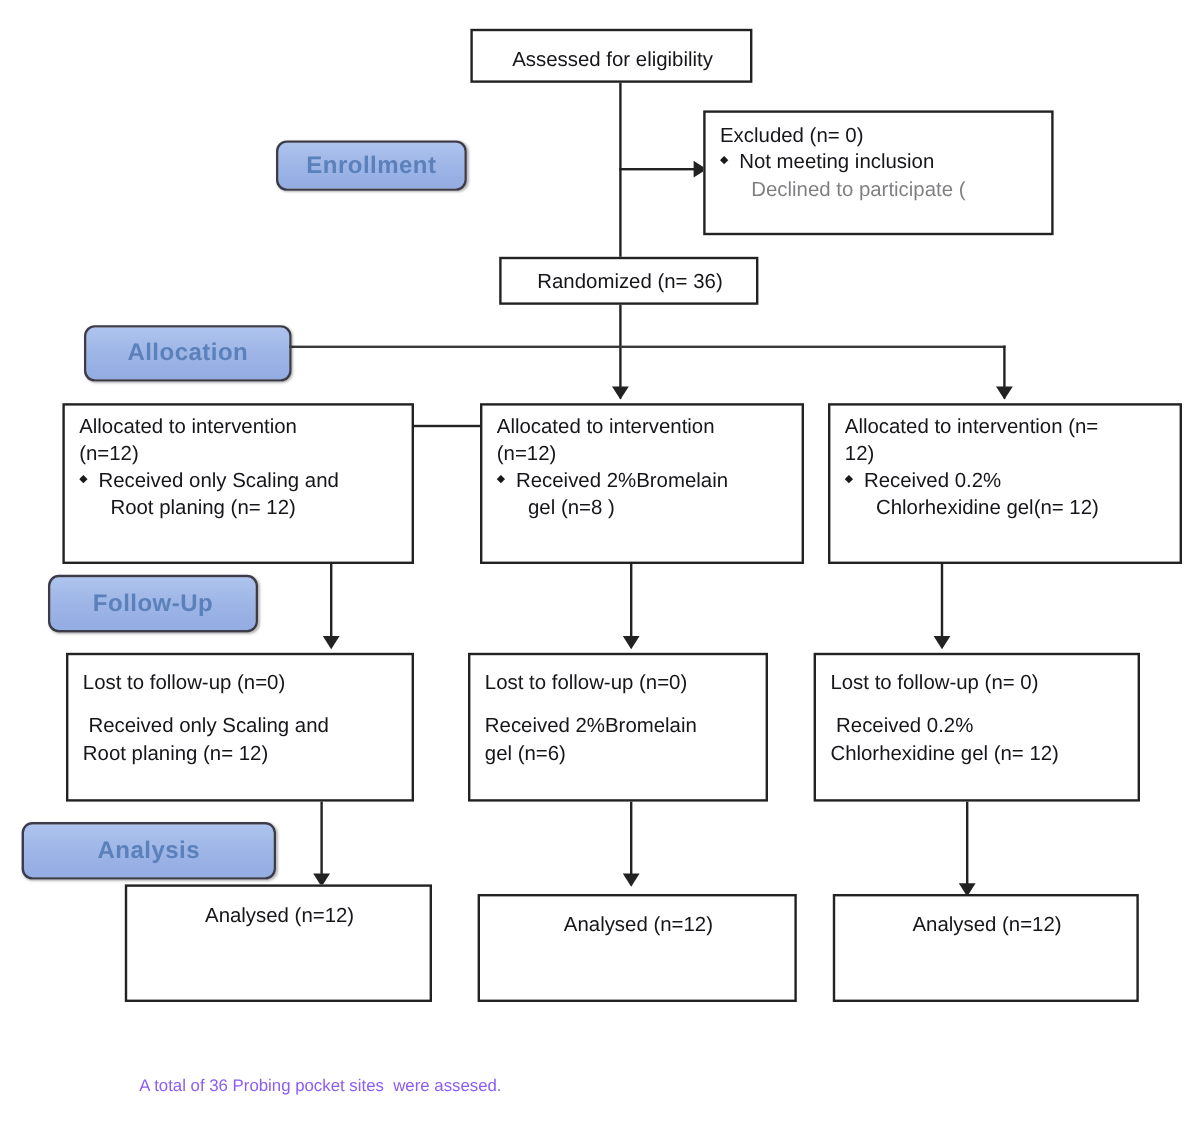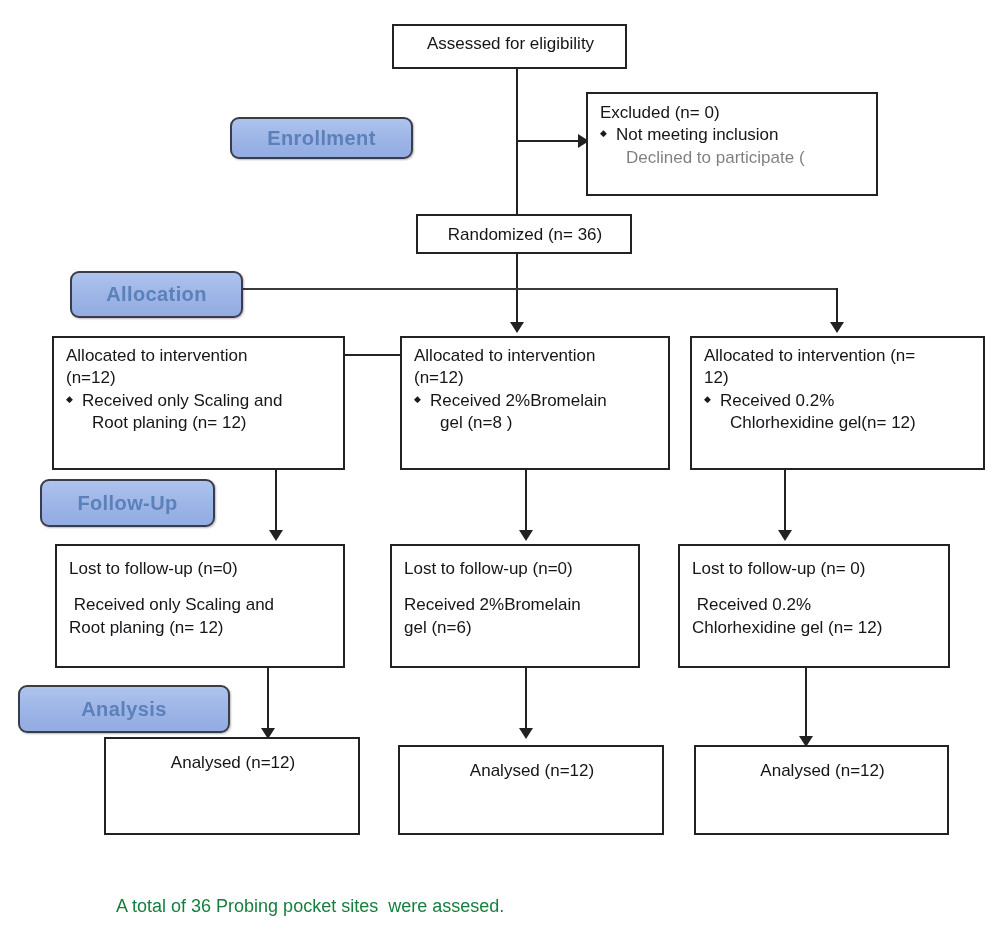--- a/index.html
+++ b/index.html
@@ -119,7 +119,7 @@
 
 <div id="canvas">
 
-  <div class="box center" style="left:392px; top:24px; width:235px; height:45px; display:flex; align-items:flex-start; justify-content:center;">
+  <div class="box center" style="left:392px; top:24px; width:235px; height:45px; display:flex; align-items:flex-end; justify-content:center;">
     <span class="ln">Assessed for eligibility</span>
   </div>
 

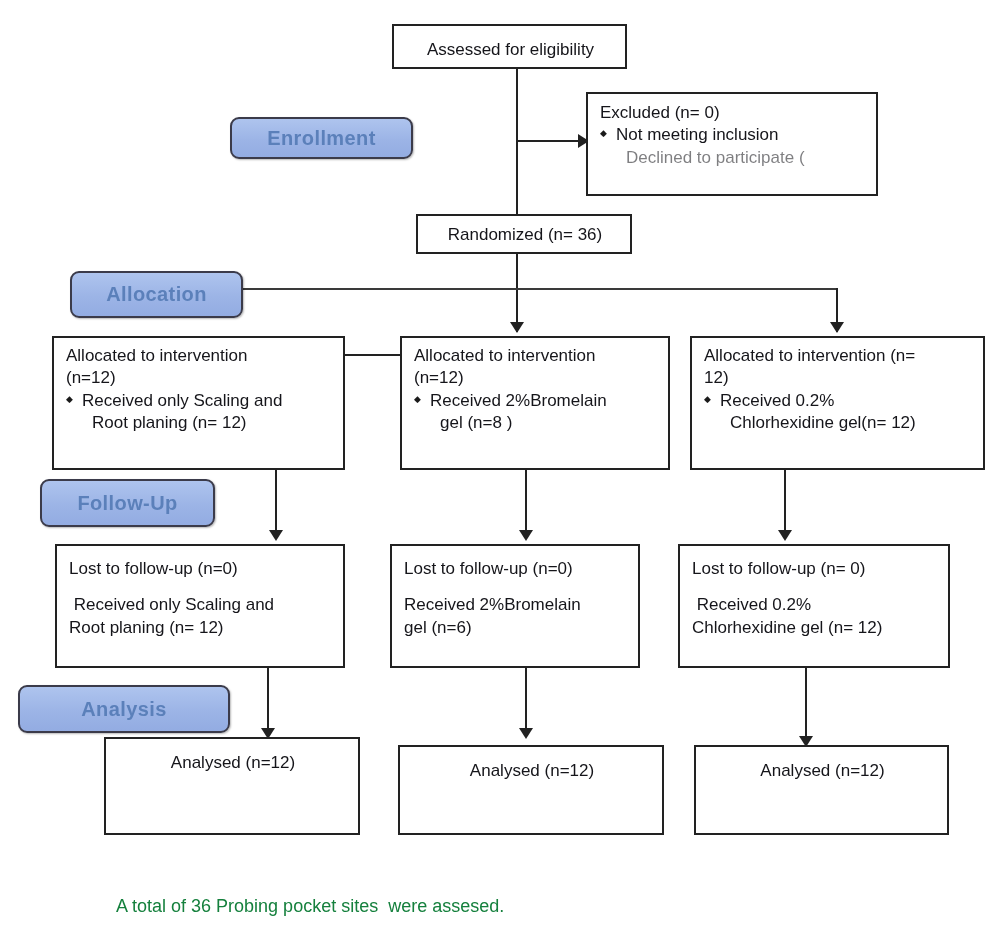--- a/index.html
+++ b/index.html
@@ -134,7 +134,7 @@
     <span class="ln indent" style="opacity:0.55;">Declined to participate (</span>
   </div>
 
-  <div class="pill" style="left:230px; top:117px; width:183px; height:42px;">
+  <div class="pill" style="left:230px; top:117px; width:159px; height:42px;">
     <span>Enrollment</span>
   </div>
 

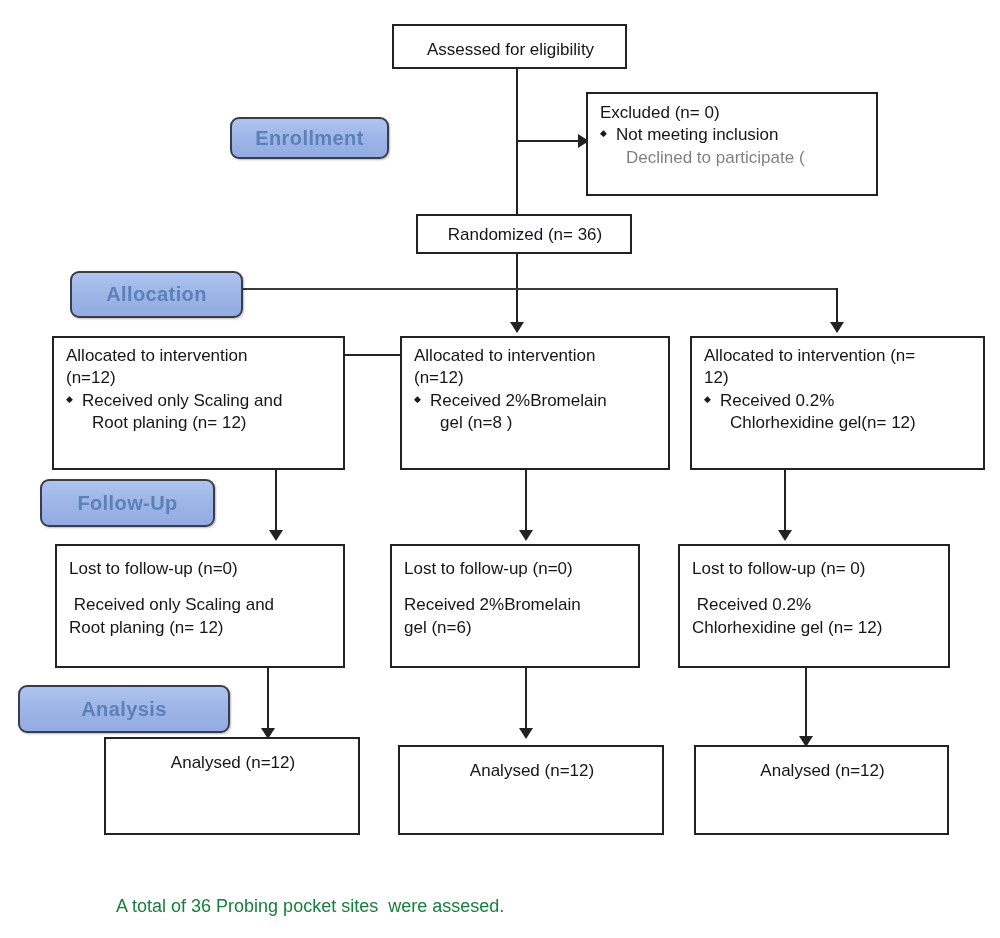--- a/index.html
+++ b/index.html
@@ -109,8 +109,8 @@
   
   .caption {
     position: absolute;
-    font-size: 18px;
-    color: #15803d;
+    font-size: 14px;
+    color: #8b5cf6;
     white-space: pre;
   }
 </style>

